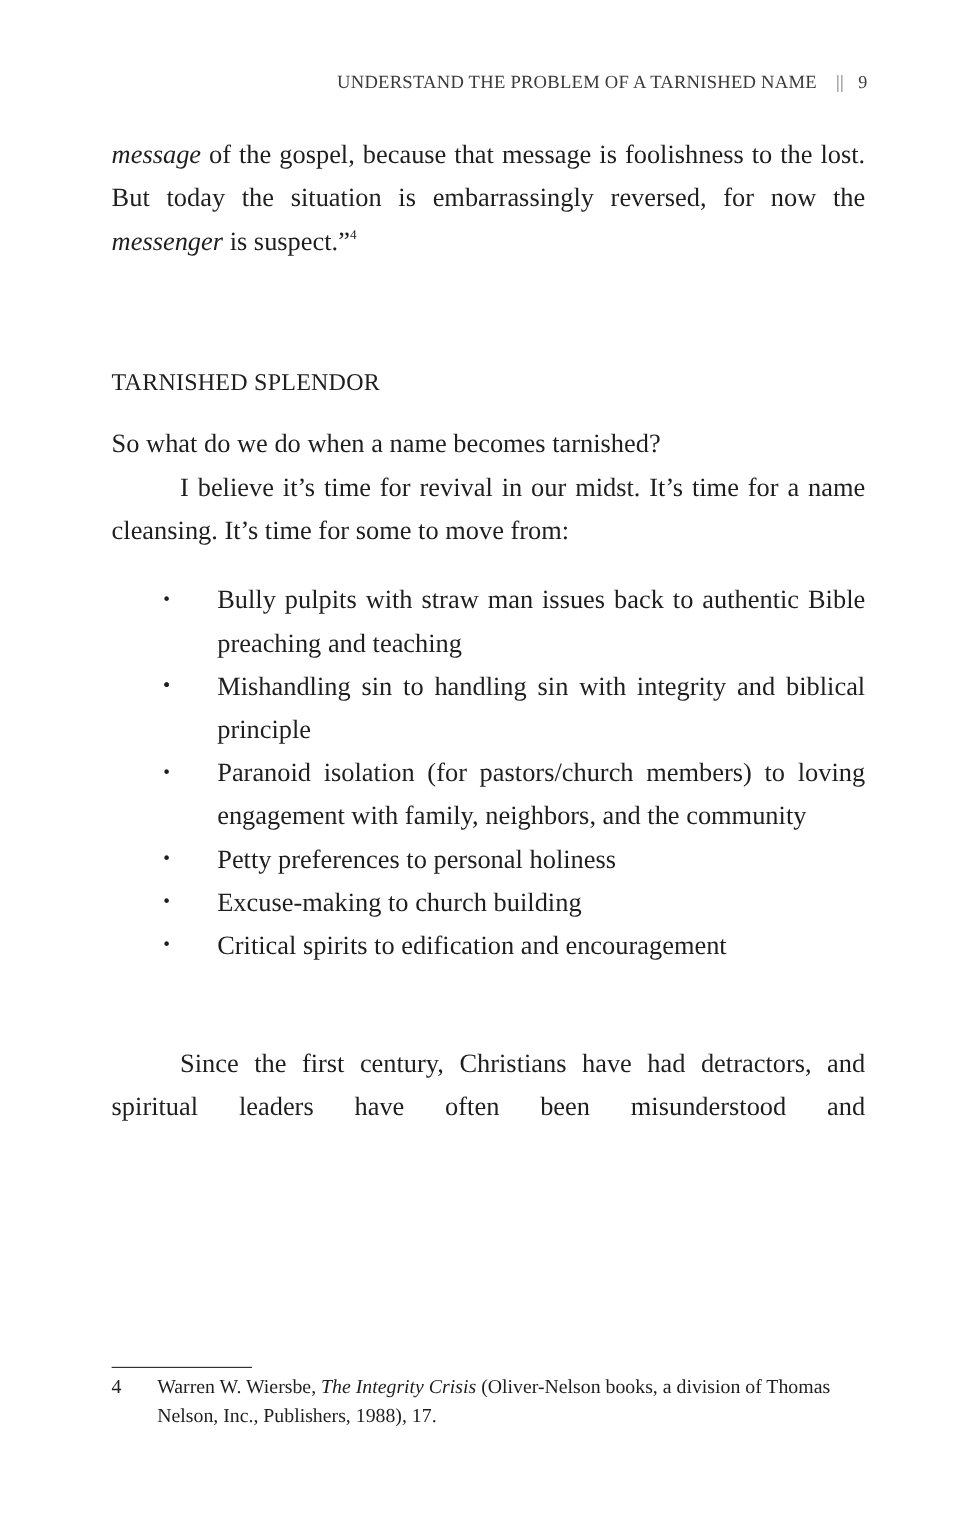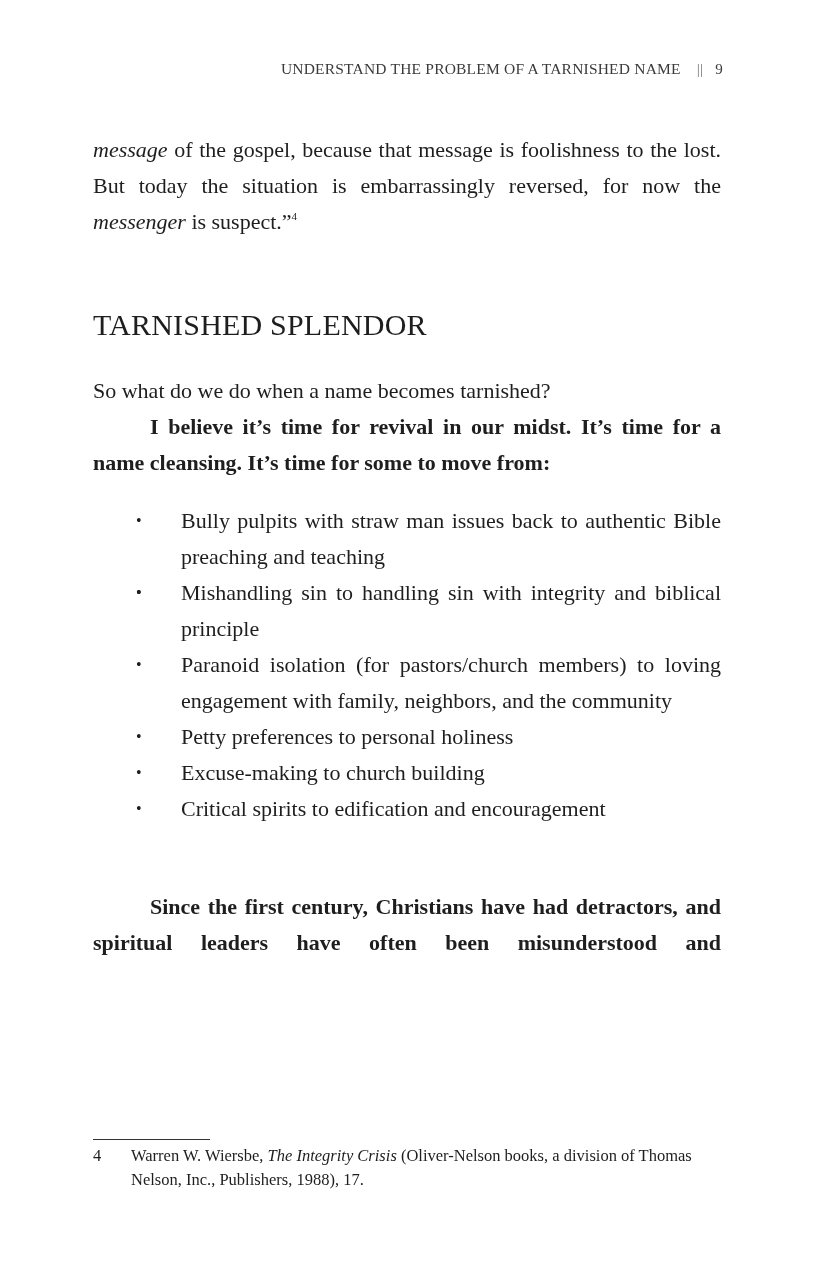--- a/index.html
+++ b/index.html
@@ -10,7 +10,7 @@
             display: flex; justify-content: flex-end; align-items: baseline; white-space: nowrap; text-align: center; }
   .header .sep { margin: 0 12px 0 16px; color: #777; }
   .header .pnum { font-size: 15px; }
-  .body-text { position: absolute; left: 93px; width: 628px; font-size: 22px; line-height: 36px; margin-top: 21px; }
+  .body-text { position: absolute; left: 93px; width: 628px; font-size: 22px; line-height: 36px; }
   .p { margin: 0; text-align: justify; text-align-last: left; }
   .p.indent { text-indent: 57px; font-weight: bold; }
   .p.justify-all { text-align-last: justify; }

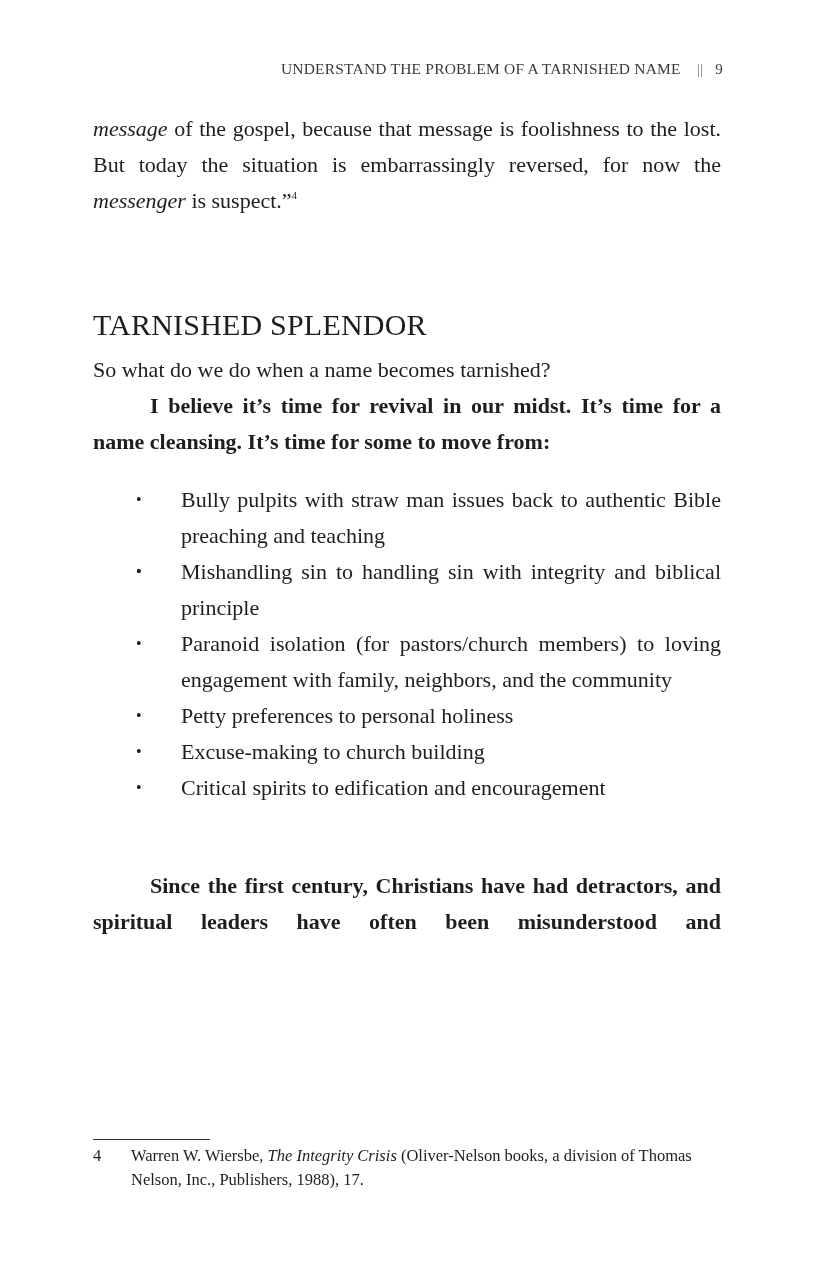--- a/index.html
+++ b/index.html
@@ -15,7 +15,7 @@
   .p.indent { text-indent: 57px; font-weight: bold; }
   .p.justify-all { text-align-last: justify; }
   sup { font-size: 11px; vertical-align: 9px; line-height: 0; }
-  .heading { position: absolute; left: 93px; top: 308px; font-size: 30px; letter-spacing: 0.2px; margin: 0; font-weight: normal; }
+  .heading { position: absolute; left: 93px; top: 308px; font-size: 20px; letter-spacing: 0.2px; margin: 0; font-weight: normal; }
   ul.bullets { list-style: none; margin: 0; padding: 0; }
   ul.bullets li { position: relative; padding-left: 88px; text-align: justify; text-align-last: left; }
   ul.bullets li .bullet { position: absolute; left: 43px; top: 0; font-size: 16px; }

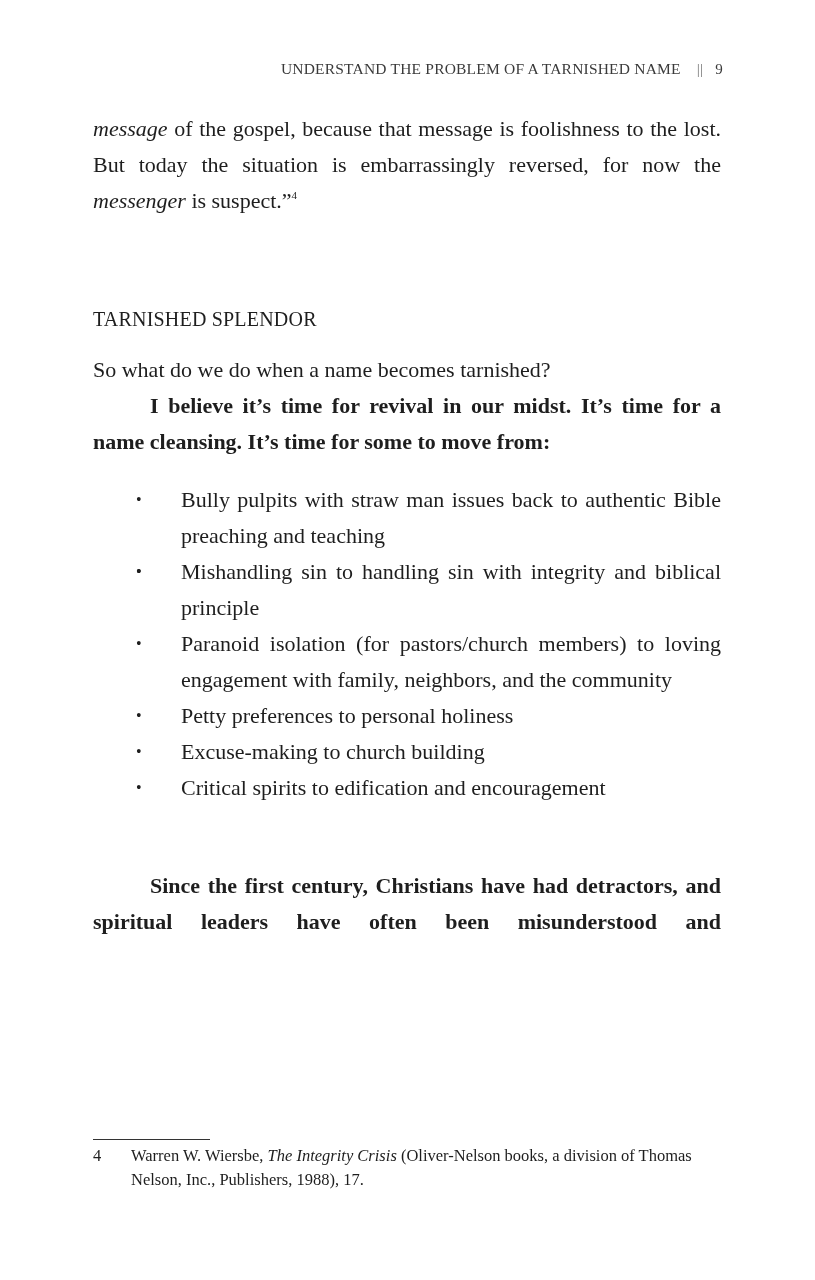--- a/index.html
+++ b/index.html
@@ -12,7 +12,7 @@
   .header .pnum { font-size: 15px; }
   .body-text { position: absolute; left: 93px; width: 628px; font-size: 22px; line-height: 36px; }
   .p { margin: 0; text-align: justify; text-align-last: left; }
-  .p.indent { text-indent: 57px; font-weight: bold; }
+  .p.indent { text-indent: 57px; }
   .p.justify-all { text-align-last: justify; }
   sup { font-size: 11px; vertical-align: 9px; line-height: 0; }
   .heading { position: absolute; left: 93px; top: 308px; font-size: 20px; letter-spacing: 0.2px; margin: 0; font-weight: normal; }

